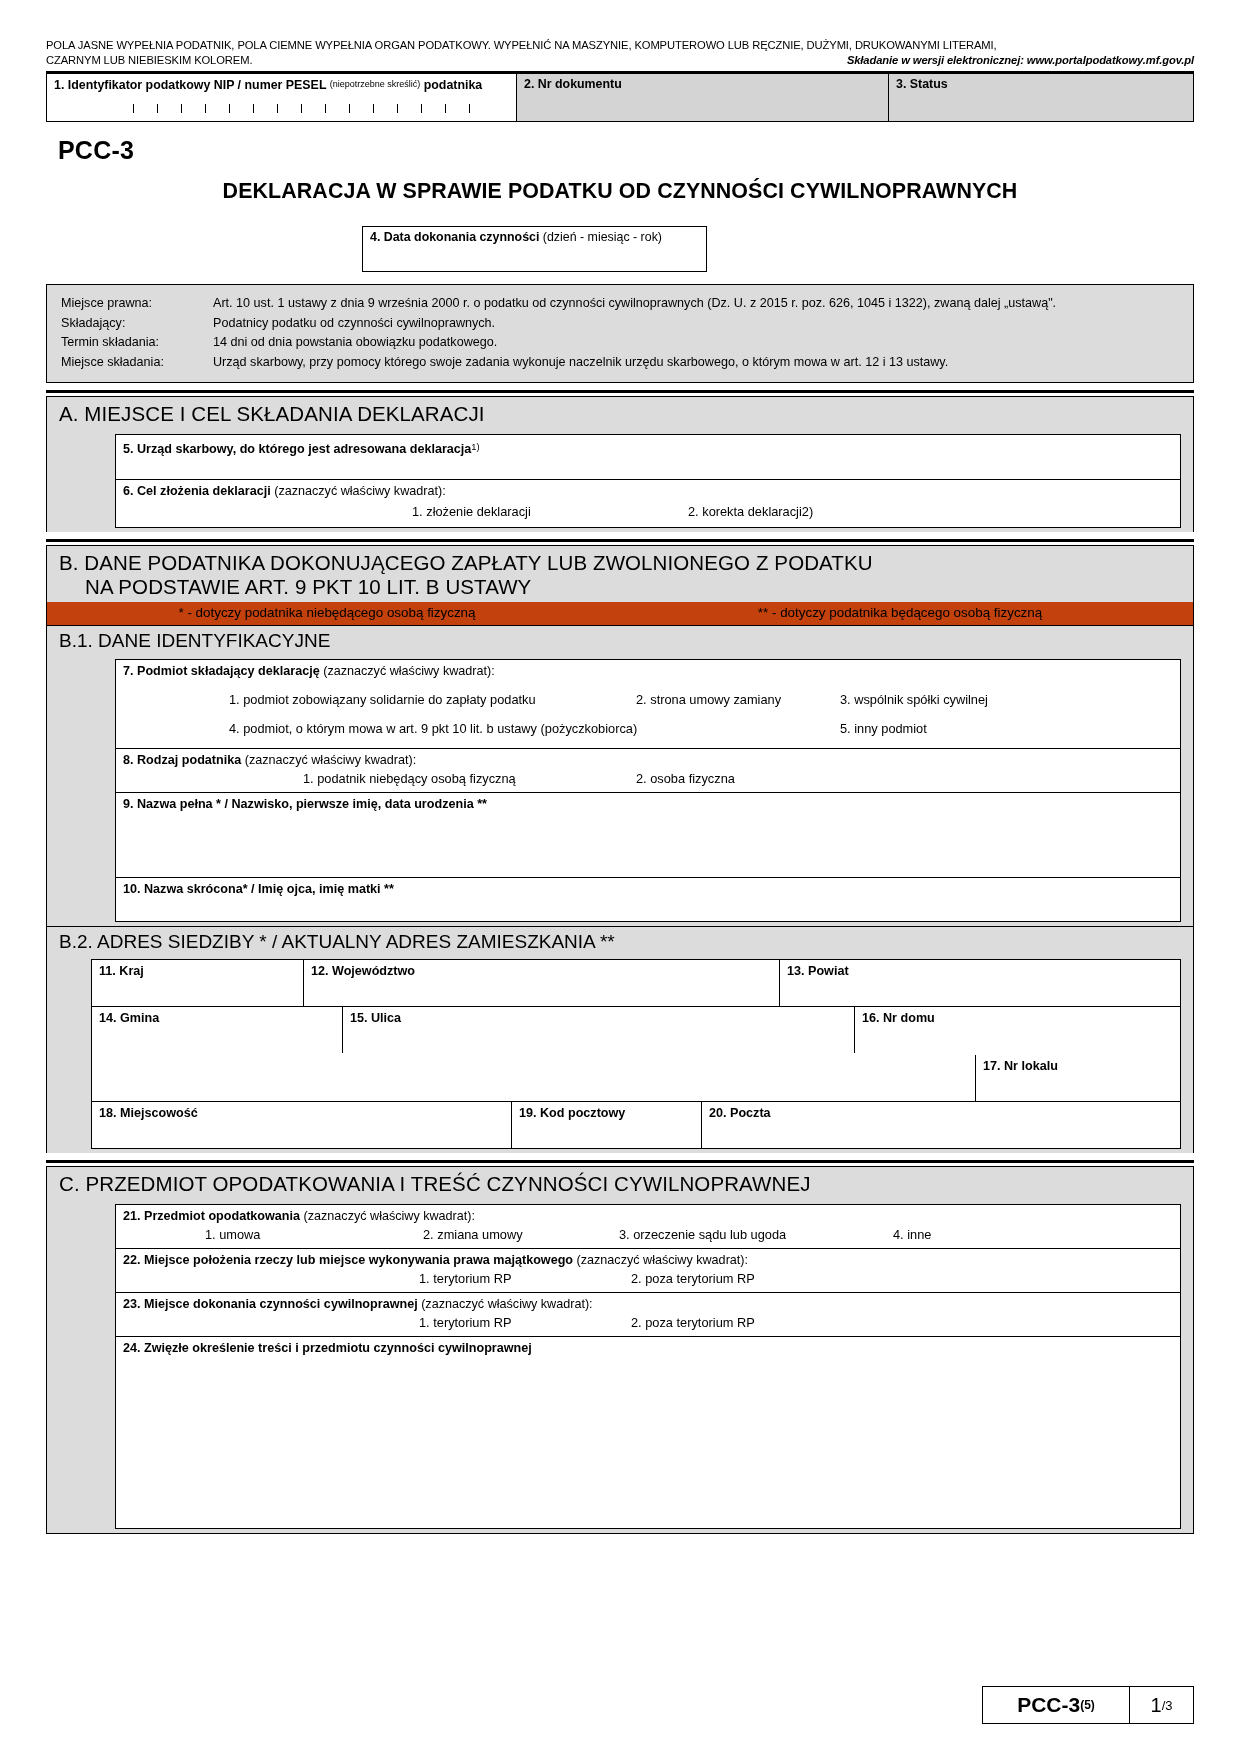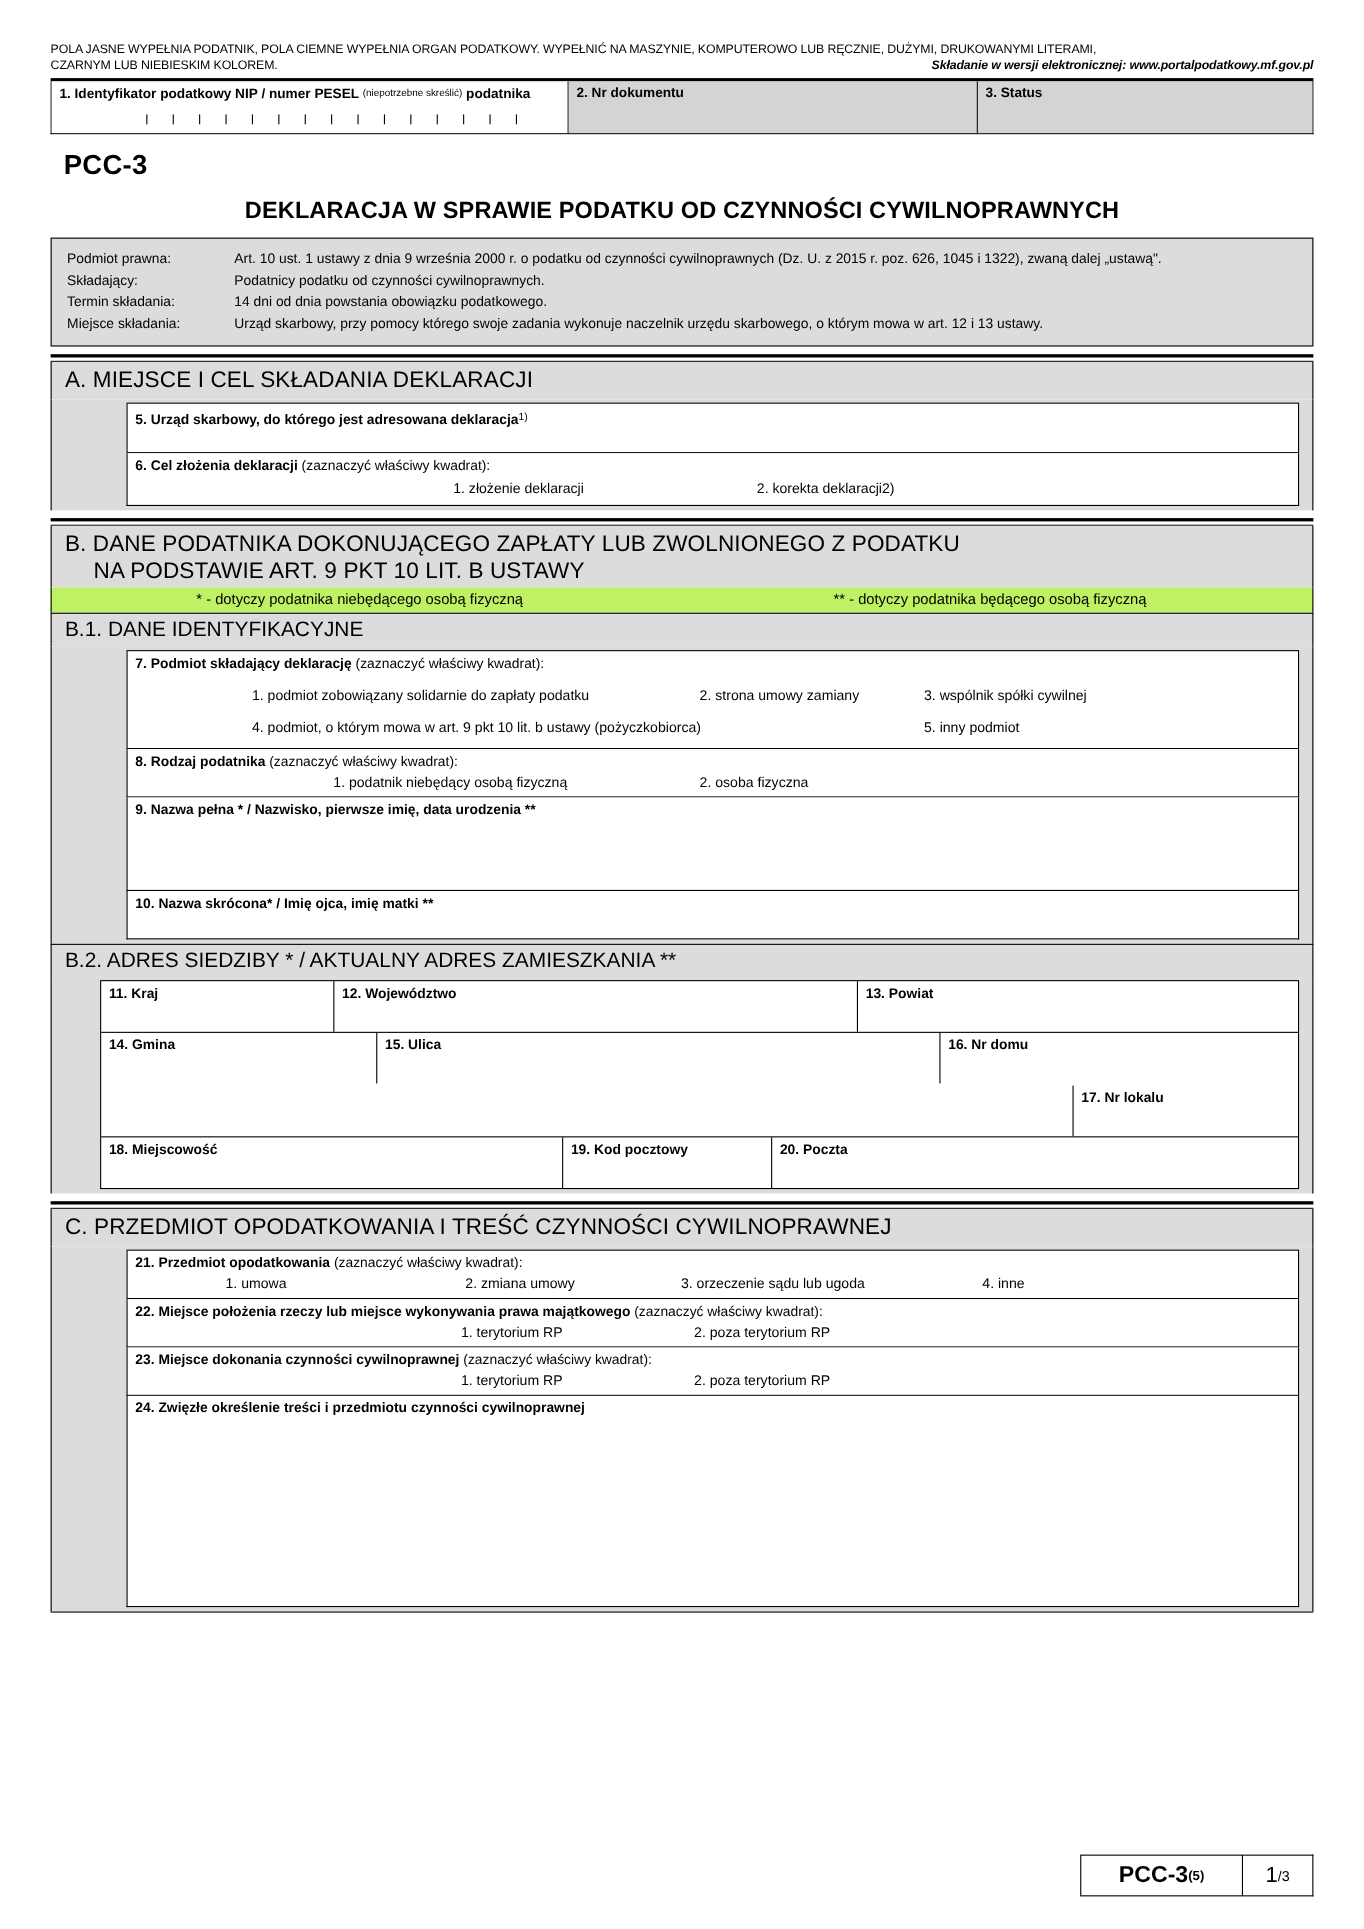--- a/index.html
+++ b/index.html
@@ -250,6 +250,12 @@
   <div class="formcode">PCC-3</div>
   <div class="maintitle">DEKLARACJA W SPRAWIE PODATKU OD CZYNNOŚCI CYWILNOPRAWNYCH</div>
 
+  <div class="datebox">
+    <div class="fld-label">
+      <span>4. Data dokonania czynności</span>
+      <span class="thin">(dzień - miesiąc - rok)</span>
+    </div>
+  </div>
 
   <div class="legal">
     <div class="r">

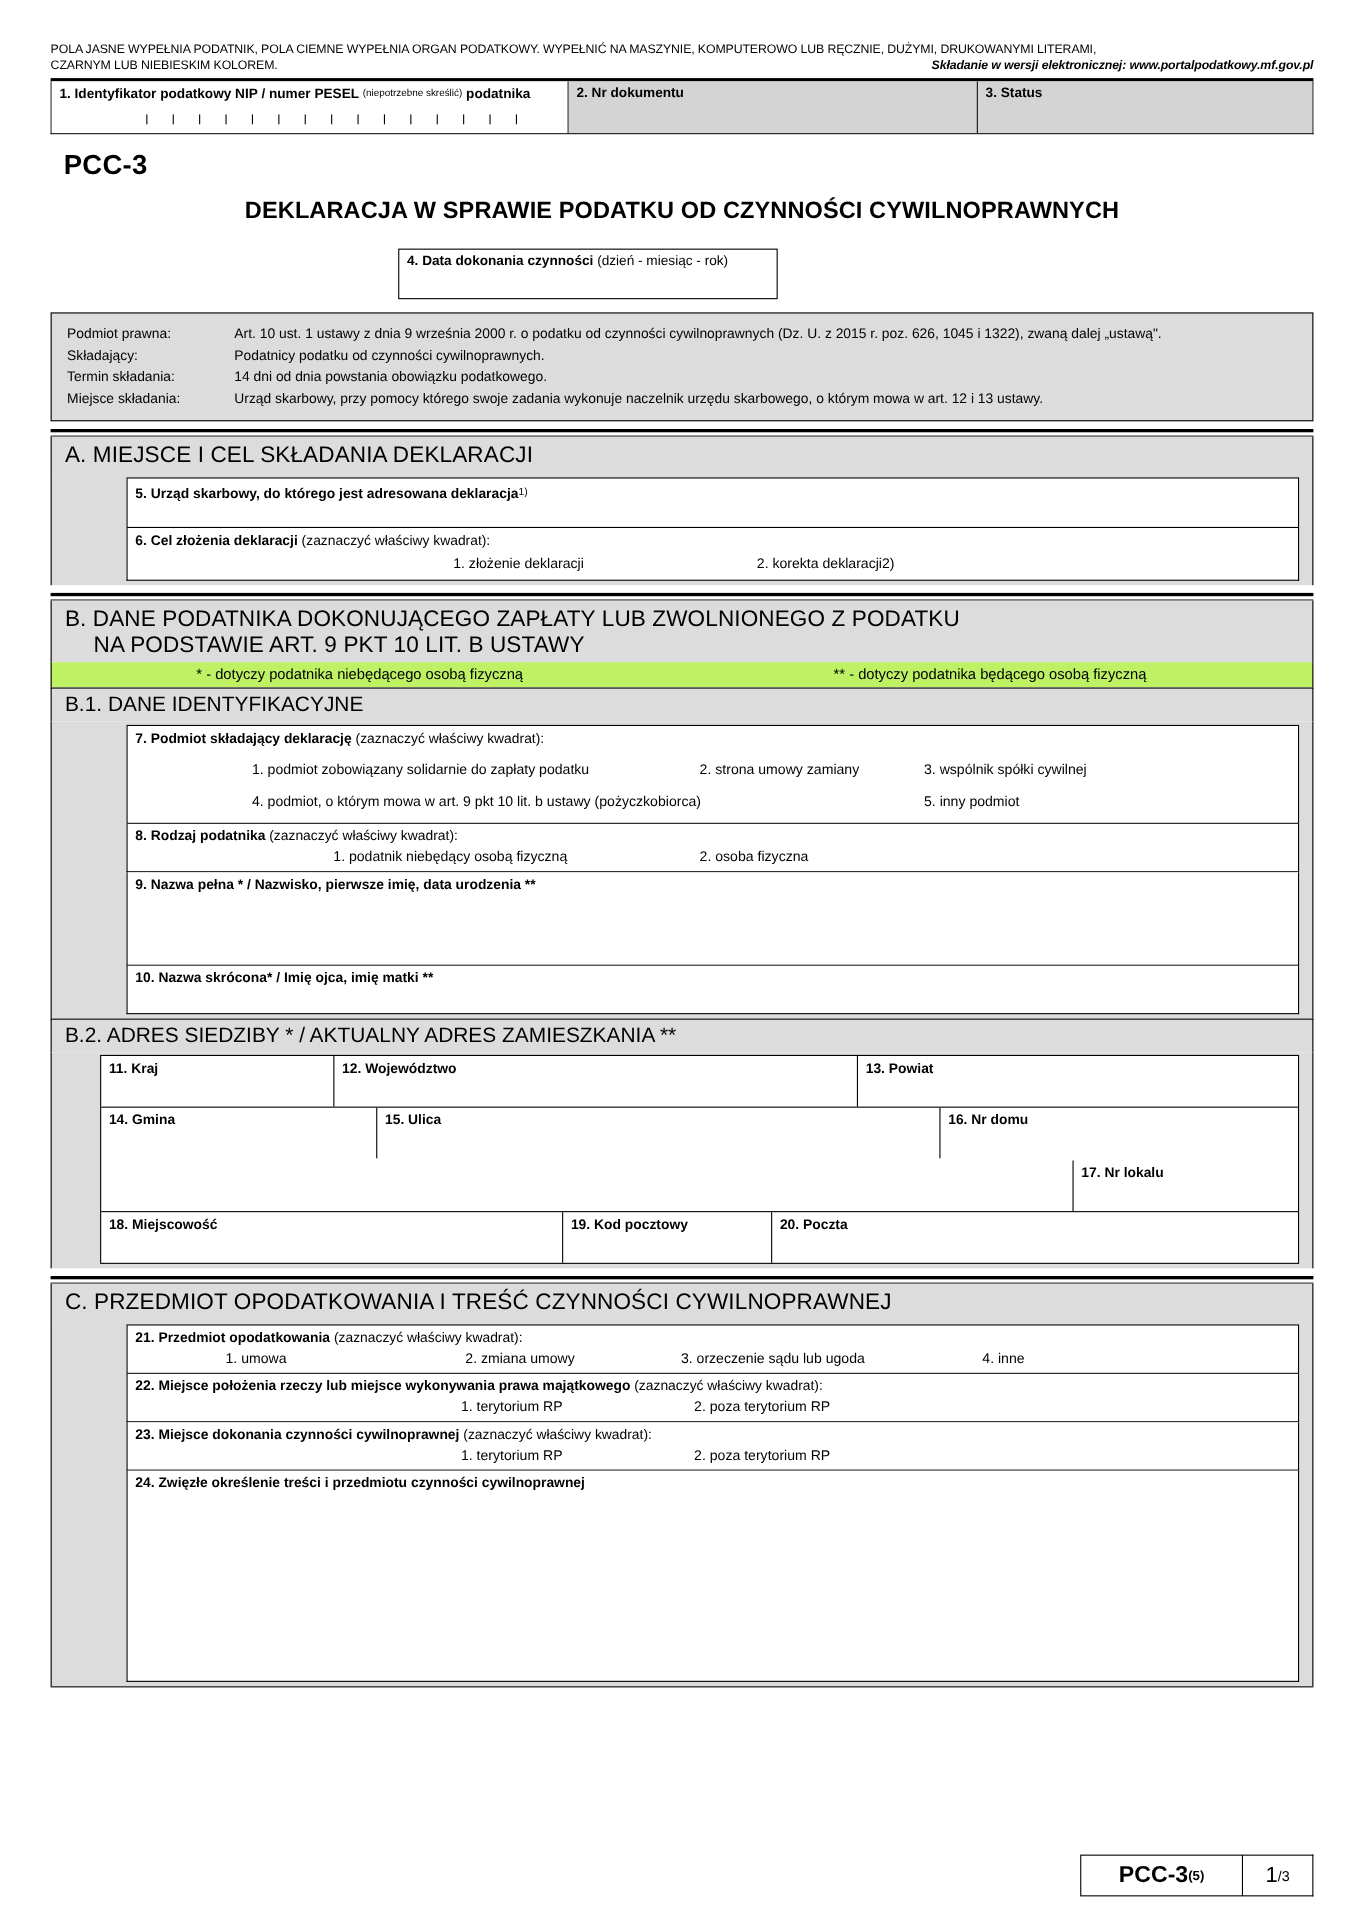--- a/index.html
+++ b/index.html
@@ -259,7 +259,7 @@
 
   <div class="legal">
     <div class="r">
-      <div class="k">Podmiot prawna:</div>
+      <div class="k">Miejsce prawna:</div>
       <div class="v">Art. 10 ust. 1 ustawy z dnia 9 września 2000 r. o podatku od czynności cywilnoprawnych  (Dz. U. z 2015 r. poz. 626, 1045 i 1322), zwaną dalej „ustawą".</div>
     </div>
     <div class="r">

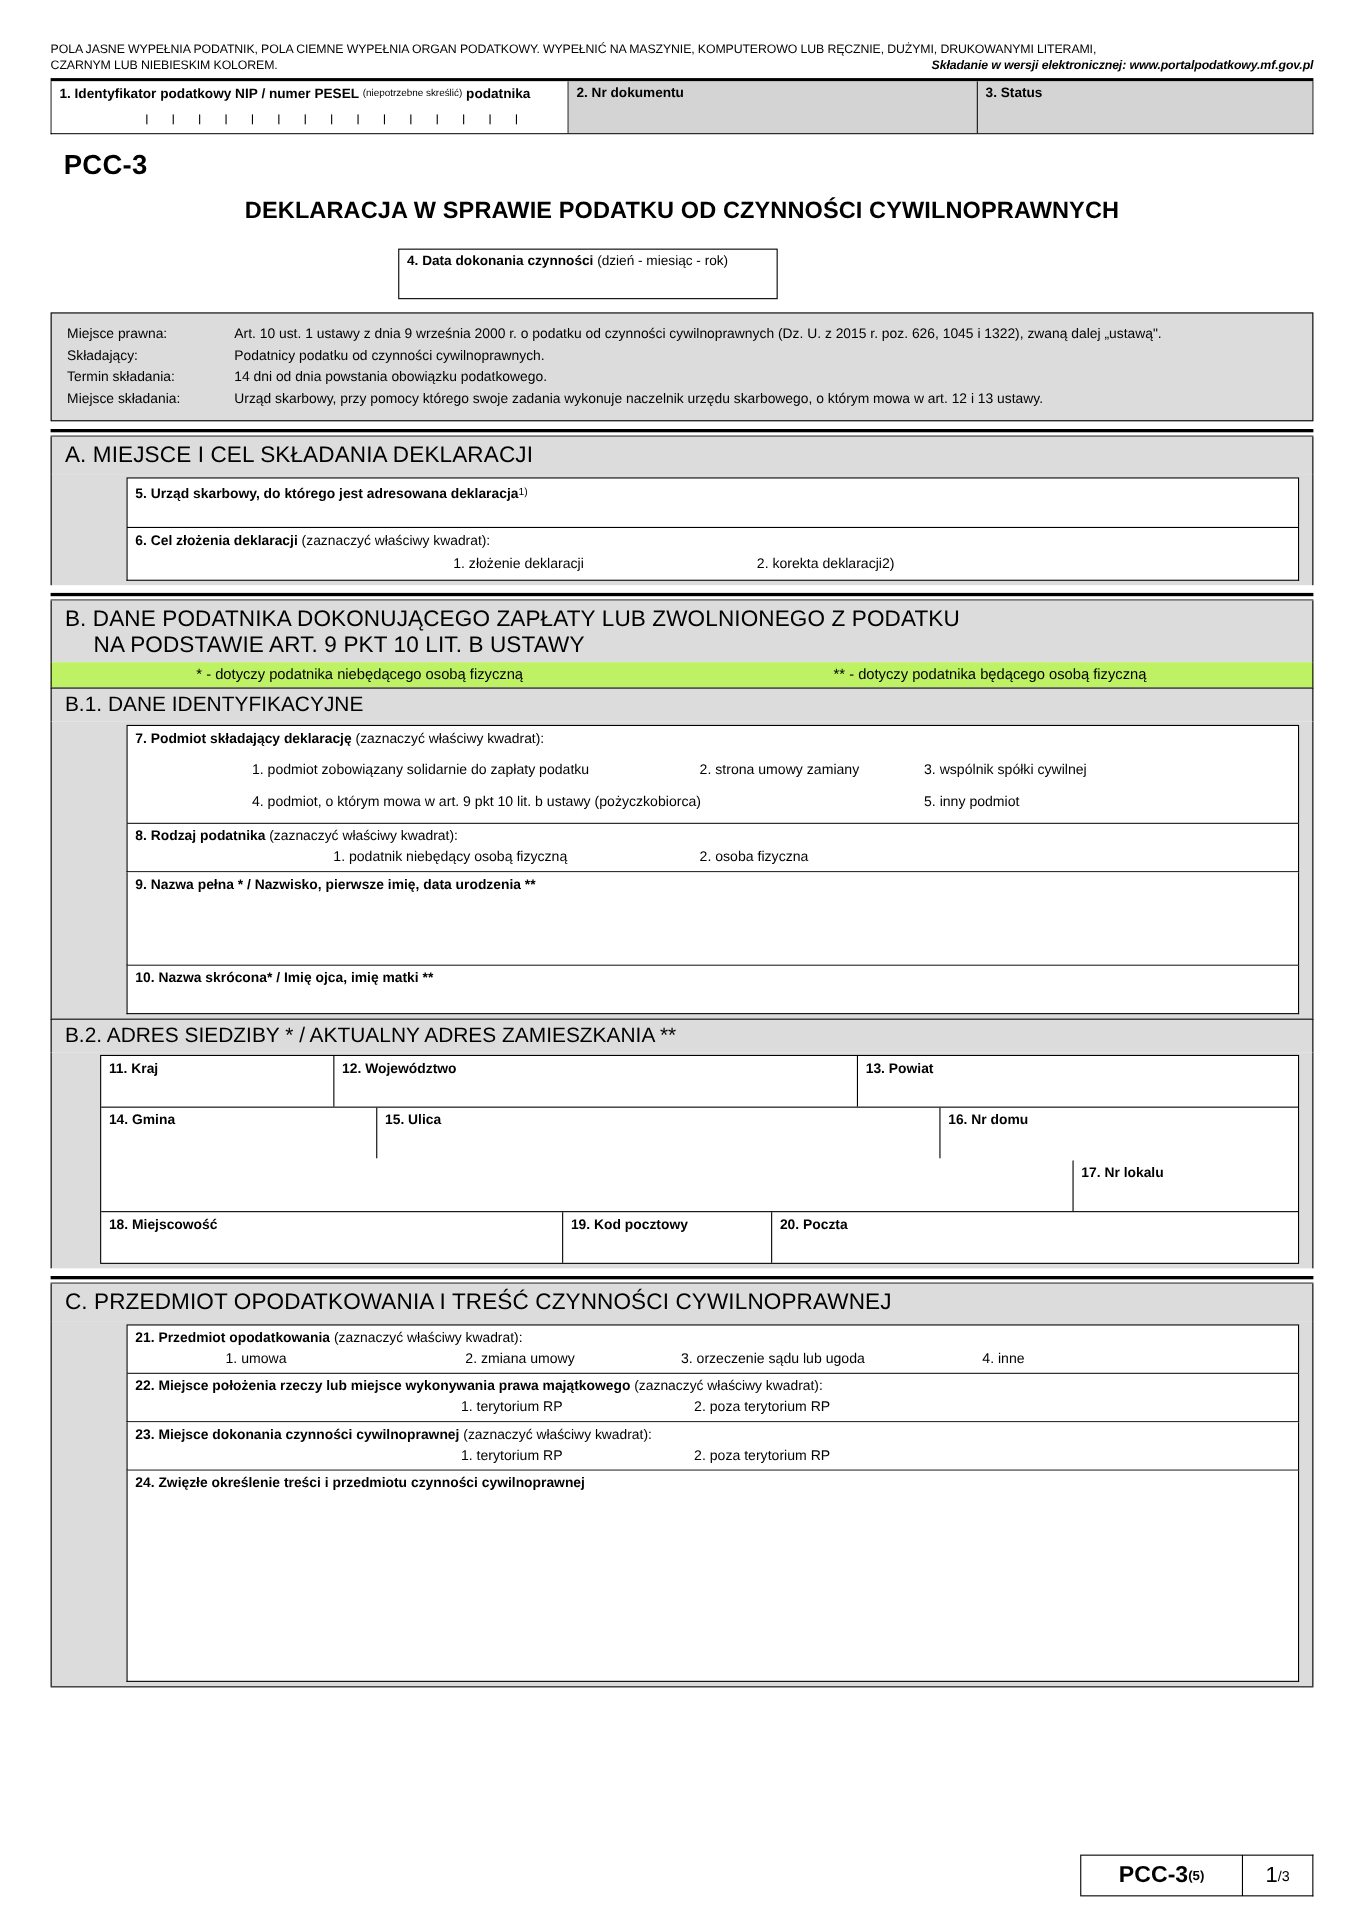--- a/index.html
+++ b/index.html
@@ -125,7 +125,7 @@
     font-size:19px;
   }
   .starnote{
-    background:#bef264;
+    background:#c2410c;
     border-left:1.6px solid #000;border-right:1.6px solid #000;
     box-sizing:border-box;
     font-size:13.4px;

